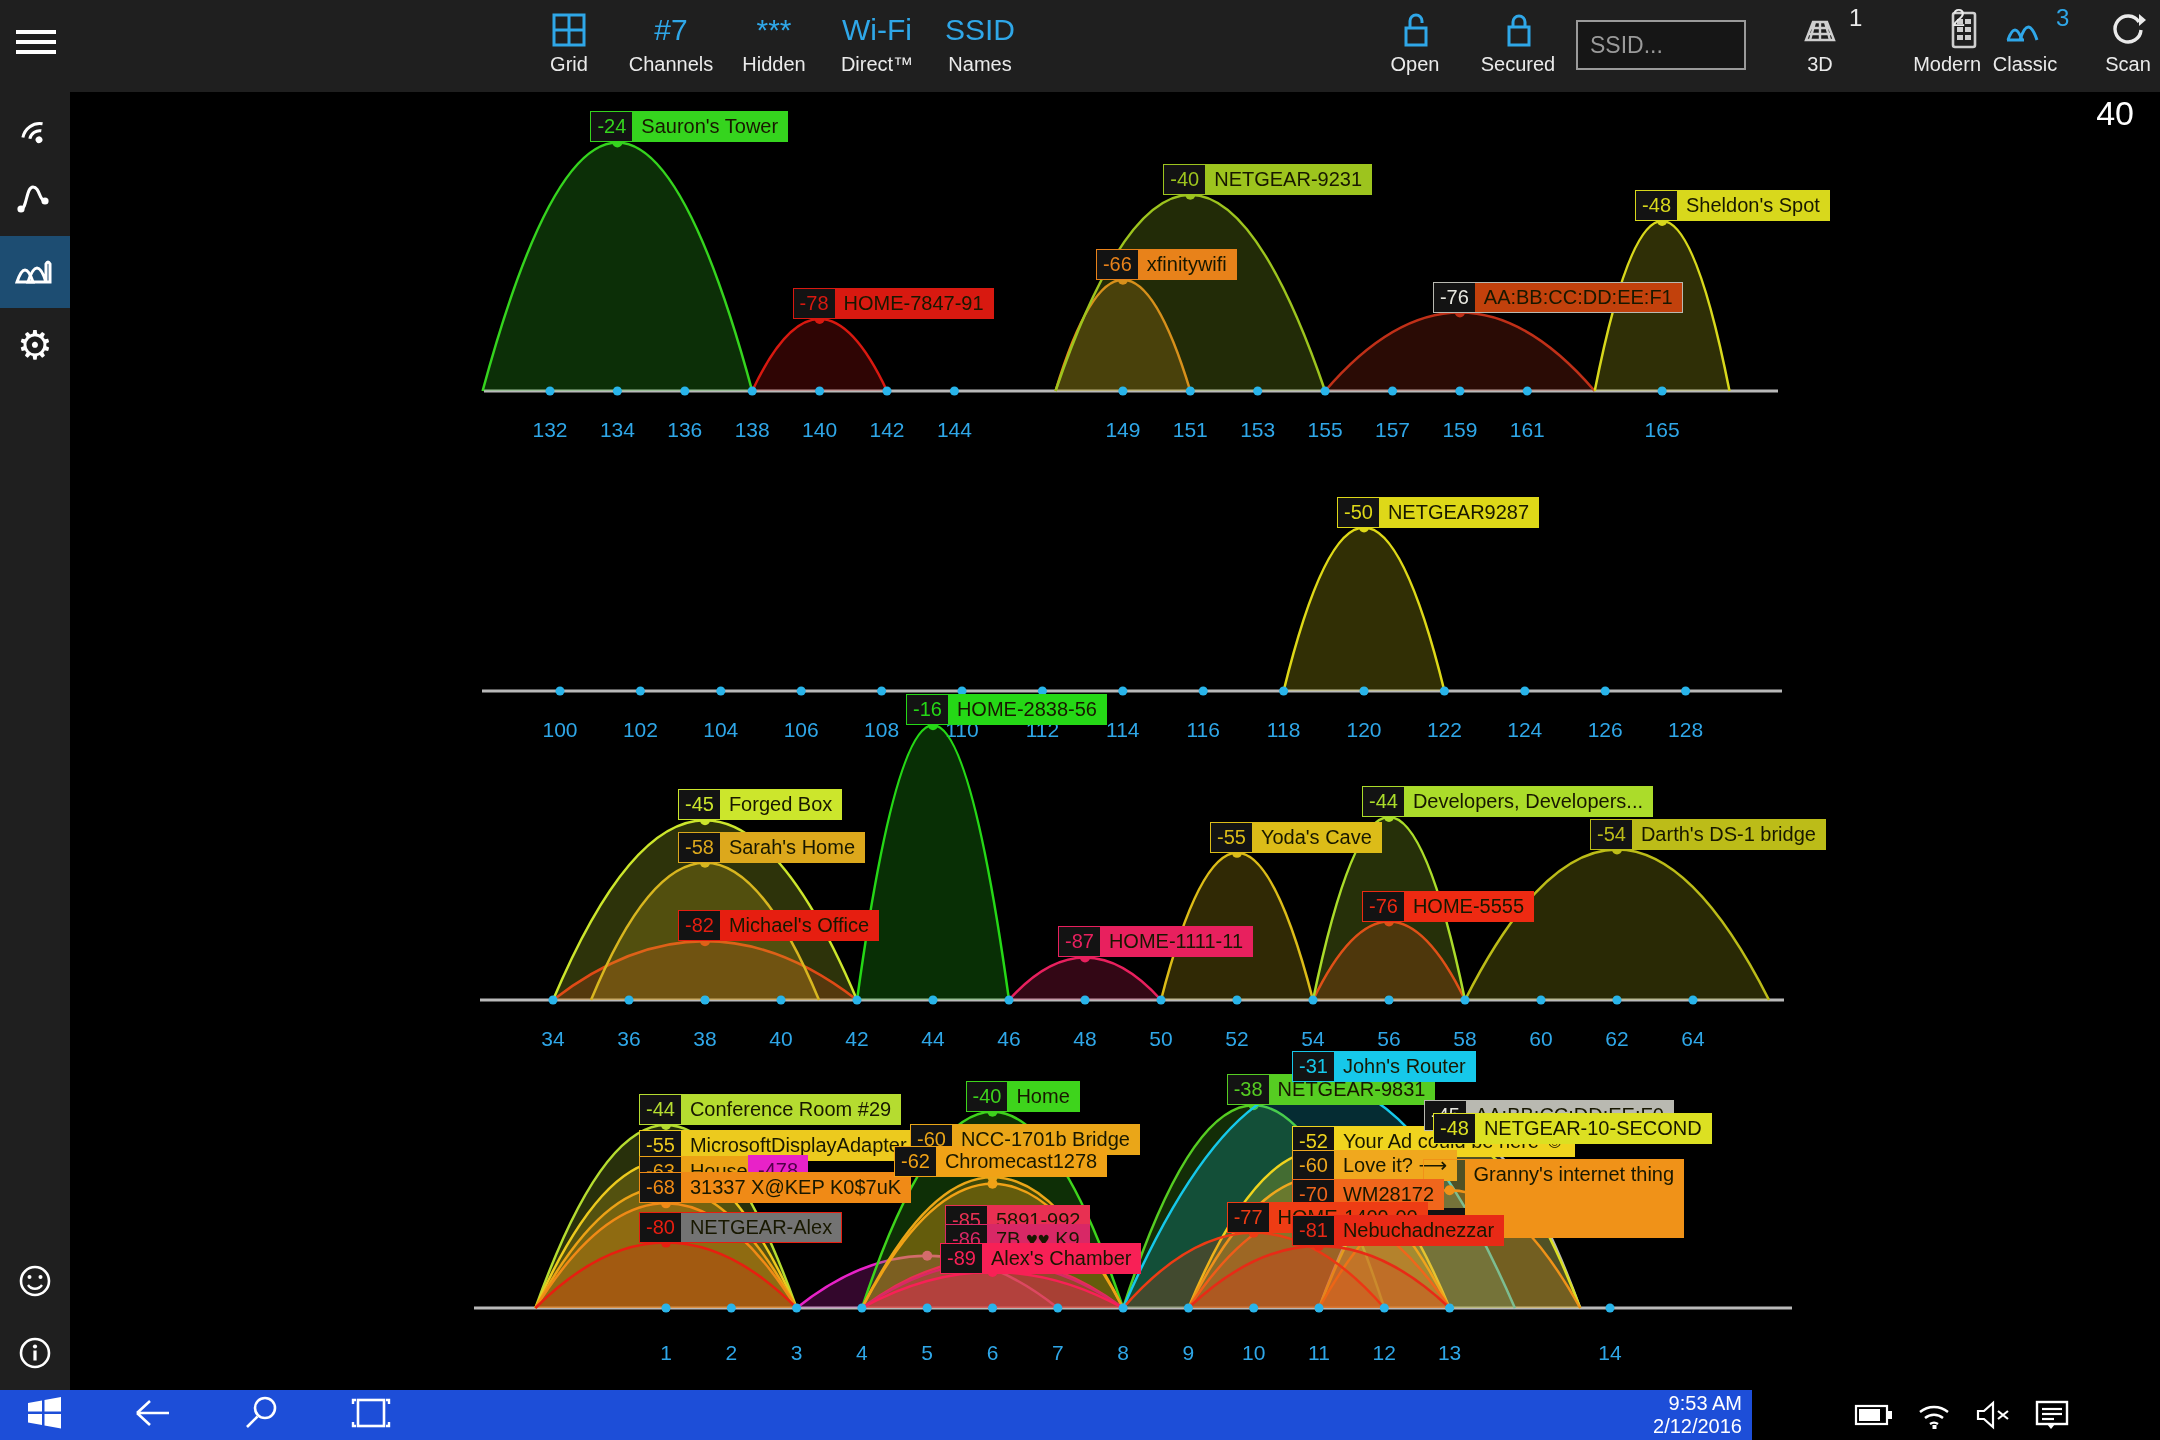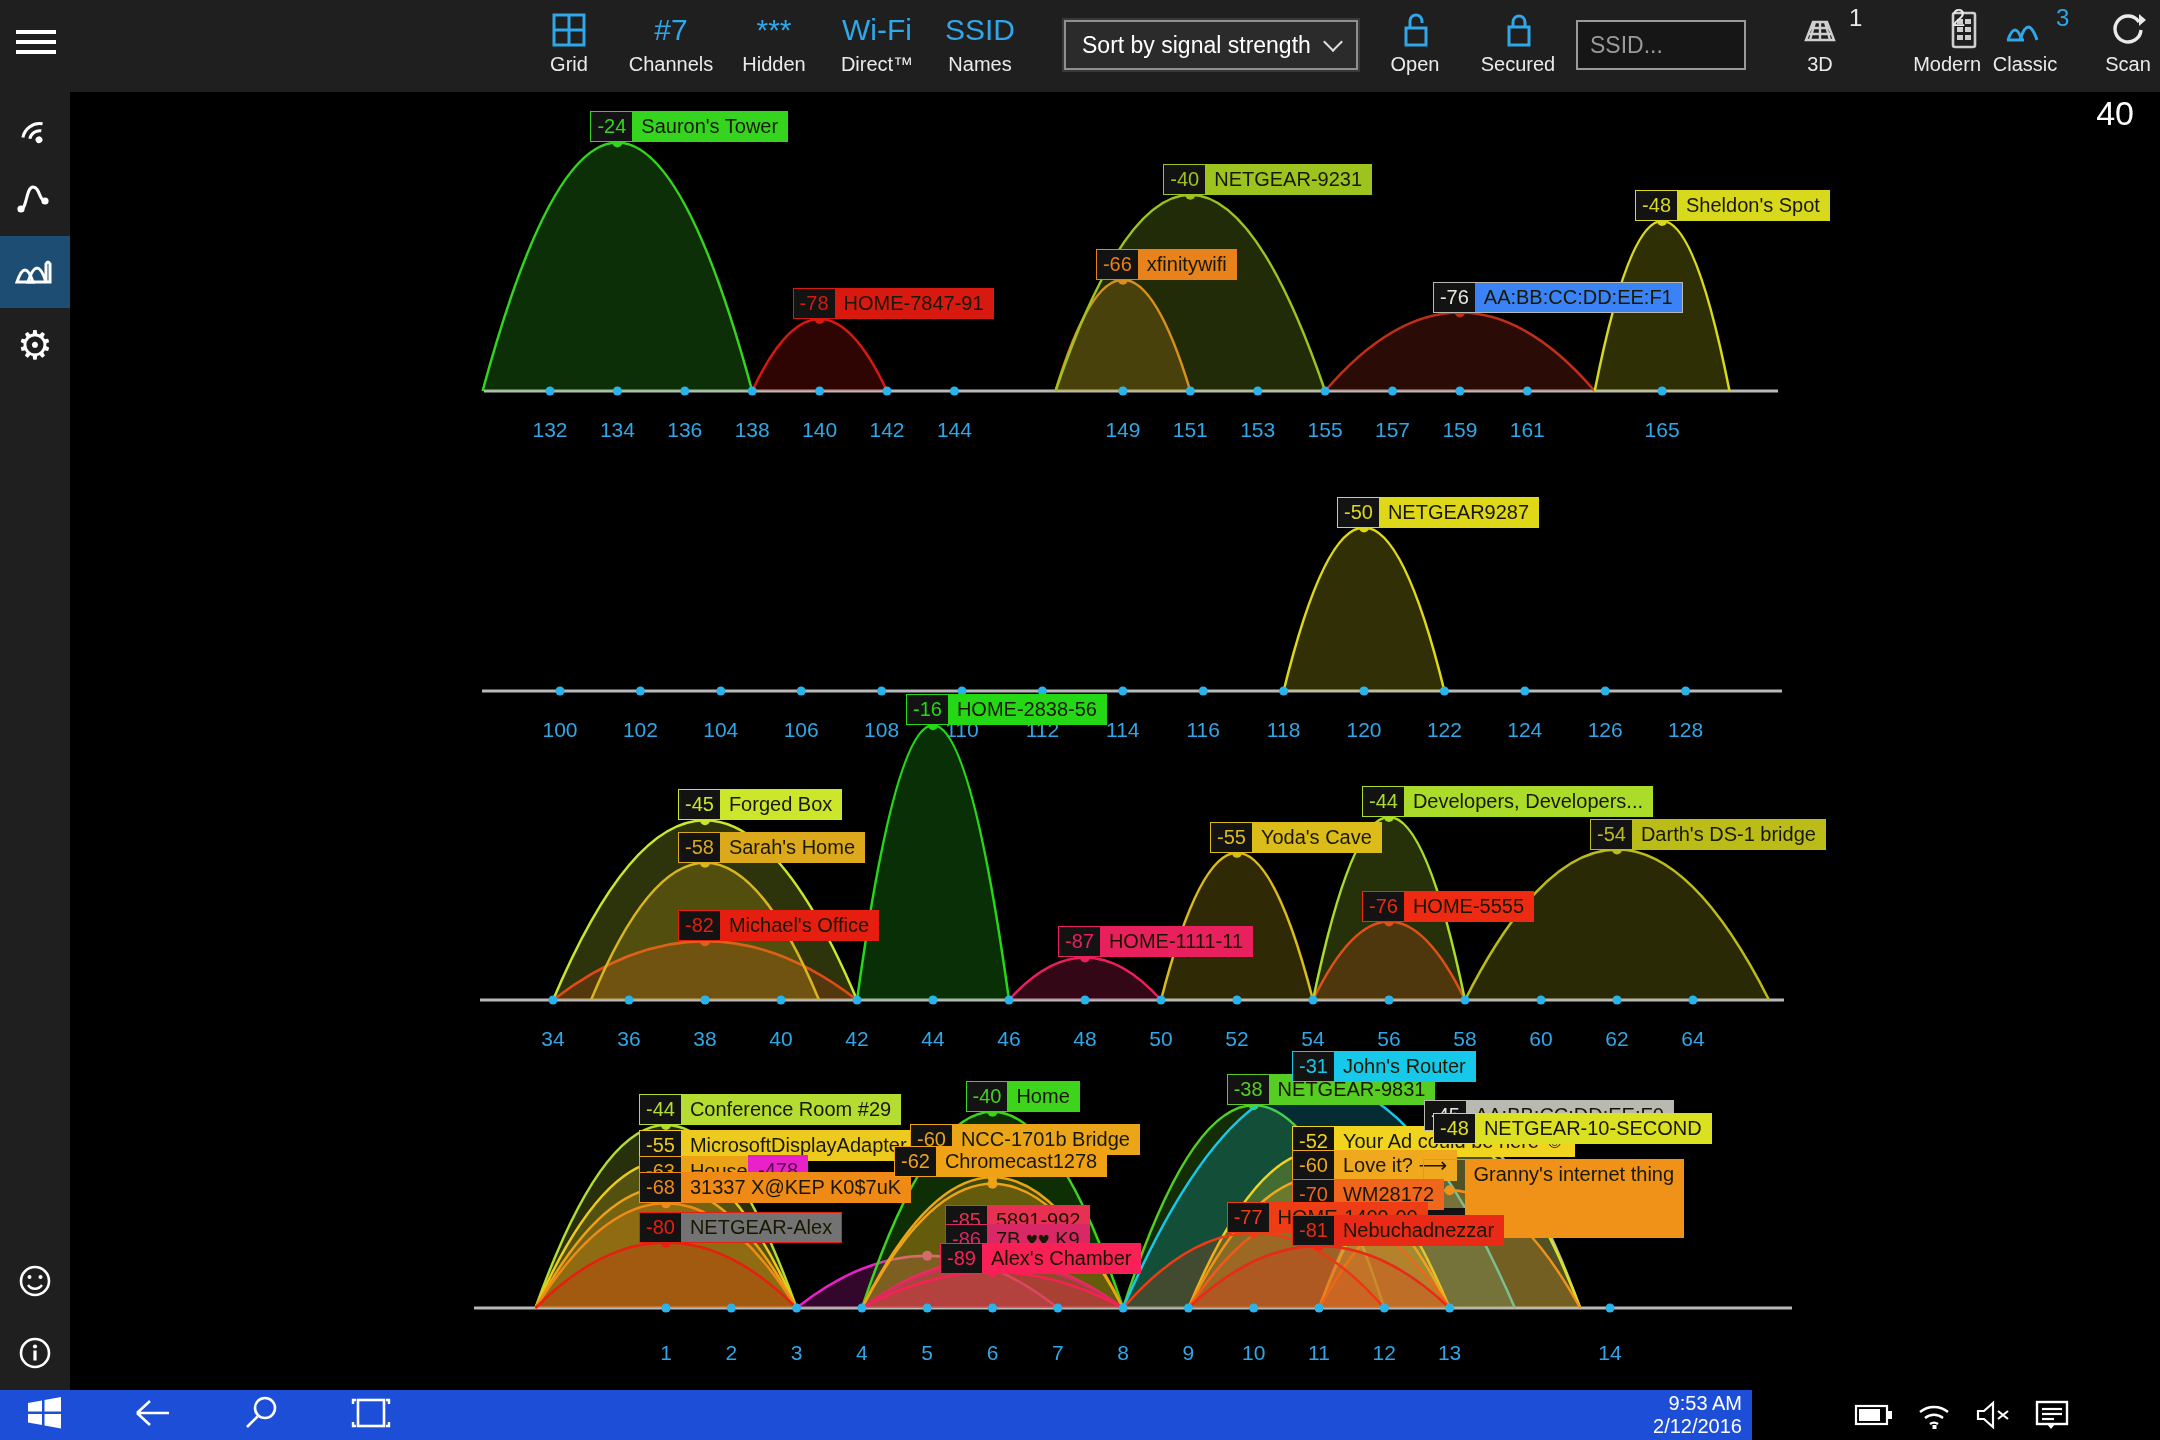--- a/index.html
+++ b/index.html
@@ -91,10 +91,6 @@
     <span class="tb-label">Names</span>
   </div>
 
-  <div class="dropdown">
-    <span>Sort by signal strength</span>
-    <span class="chev"></span>
-  </div>
 
   <div class="tb-item" style="left:1355px;">
     <span class="tb-icon">

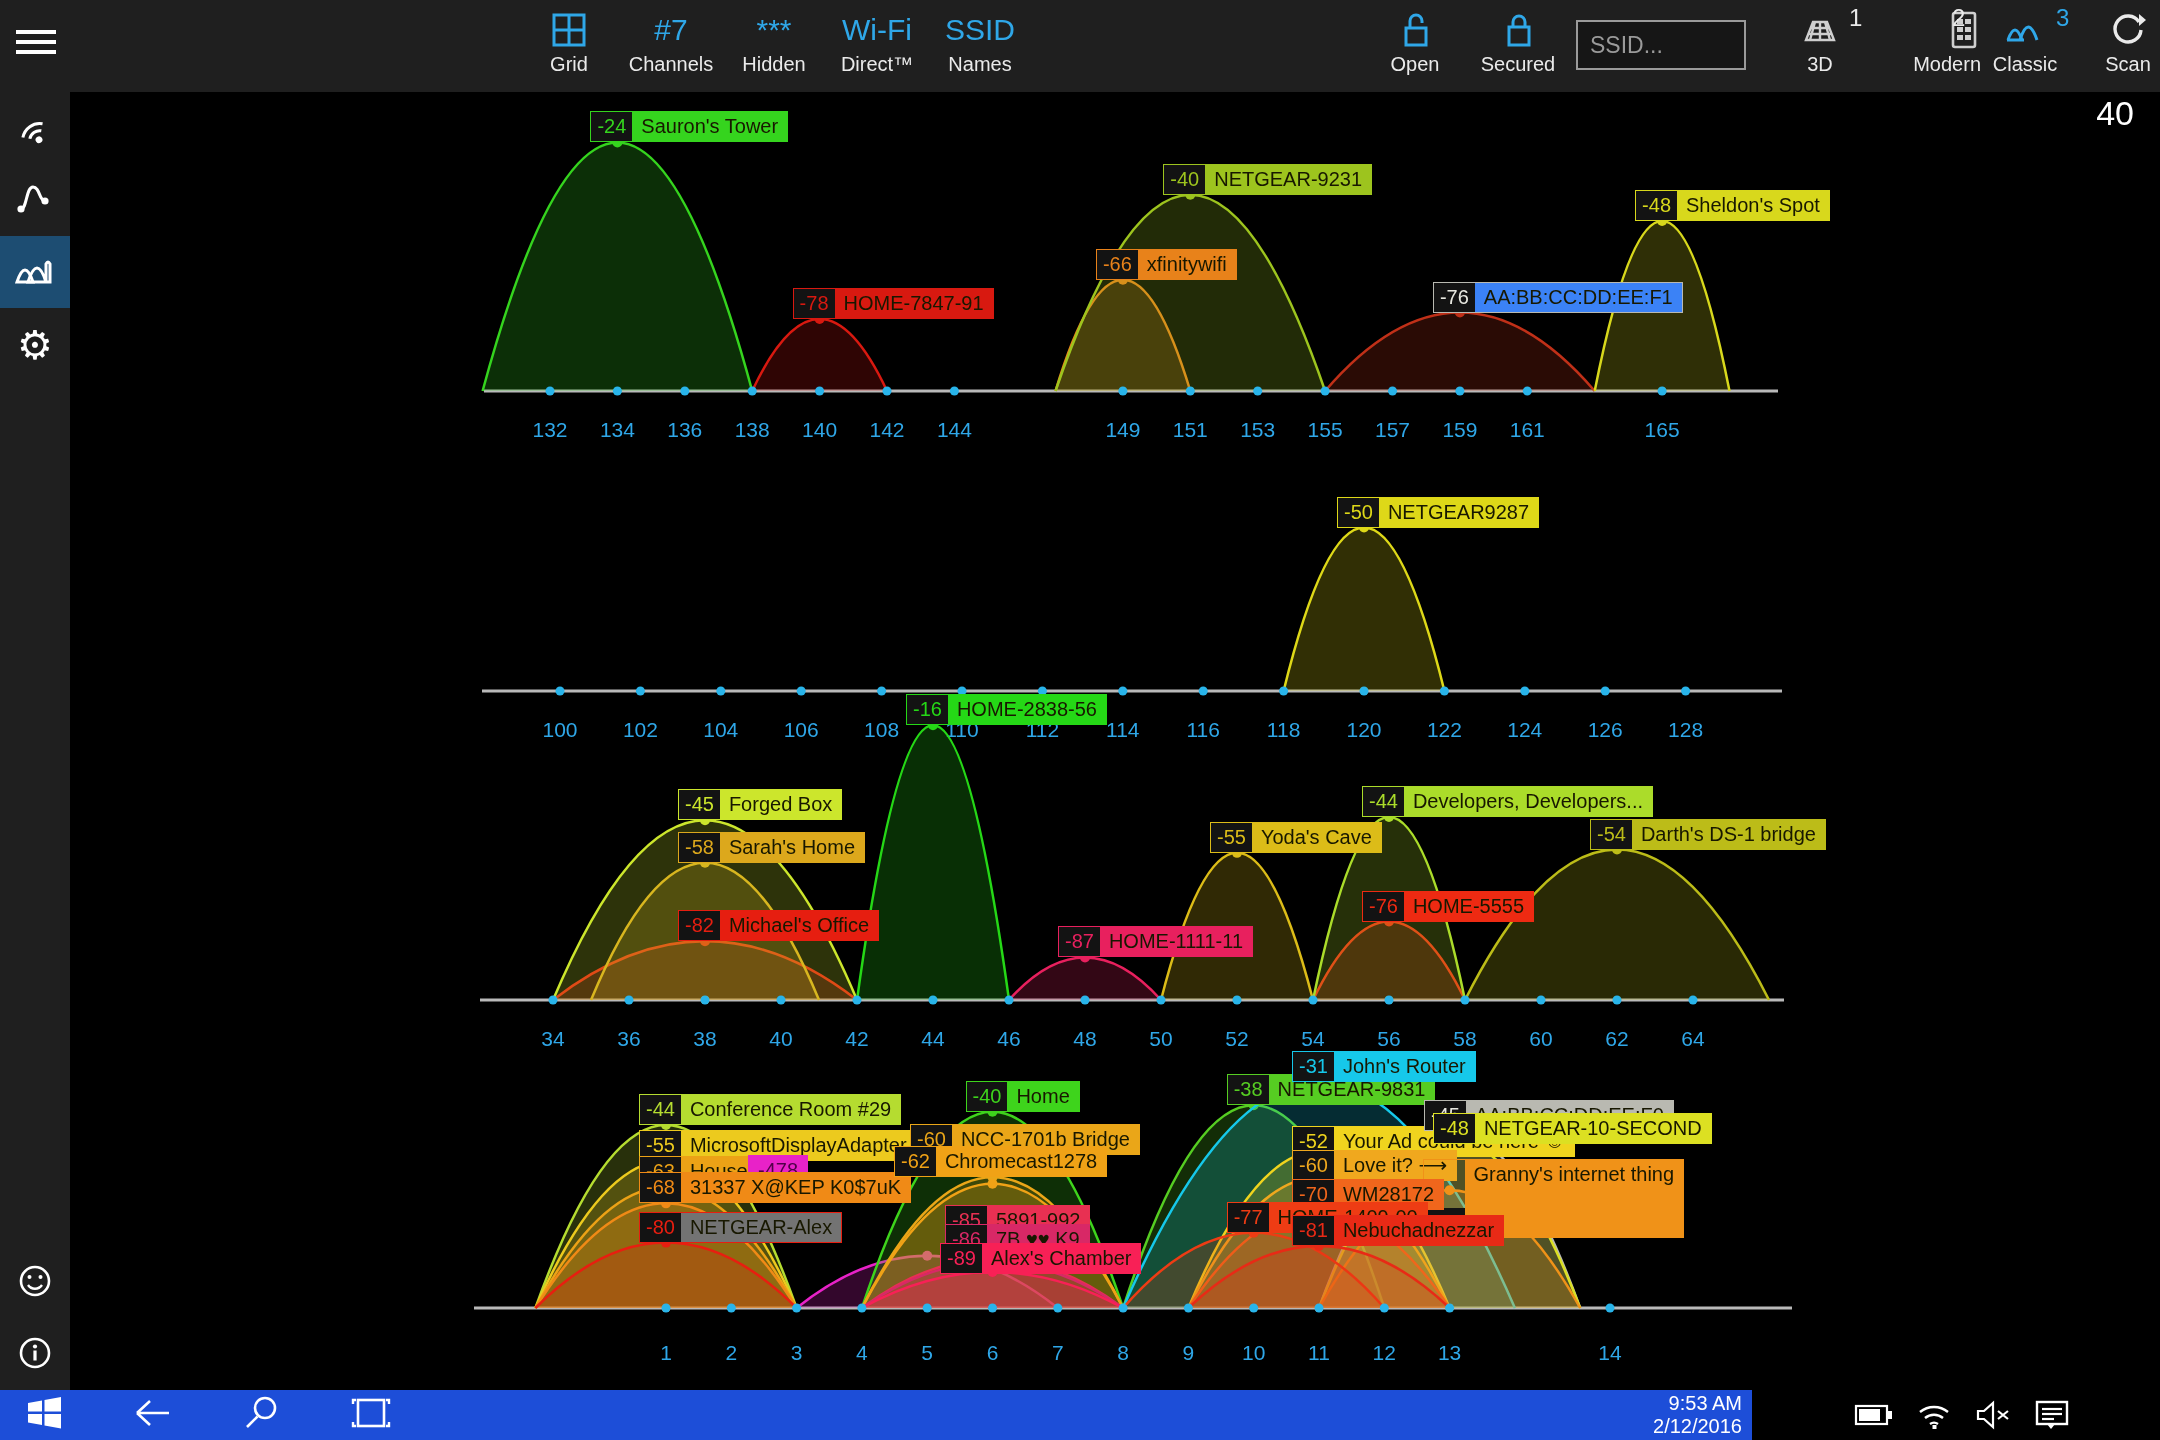--- a/index.html
+++ b/index.html
@@ -511,7 +511,7 @@
     </div>
     <div class="ap-label" style="left: 1362.9px; top: 189.52px; border: 1px solid rgb(185, 185, 177);">
       <span class="ap-dbm" style="color: rgb(232, 232, 224);">-76</span>
-      <span class="ap-ssid" style="background: #3b82f6;">AA:BB:CC:DD:EE:F1</span>
+      <span class="ap-ssid" style="background: #c2410c;">AA:BB:CC:DD:EE:F1</span>
     </div>
     <div class="ap-label" style="left: 1025.9px; top: 156.82px; border: 1px solid rgb(232, 130, 26);">
       <span class="ap-dbm" style="color: rgb(232, 130, 26);">-66</span>

